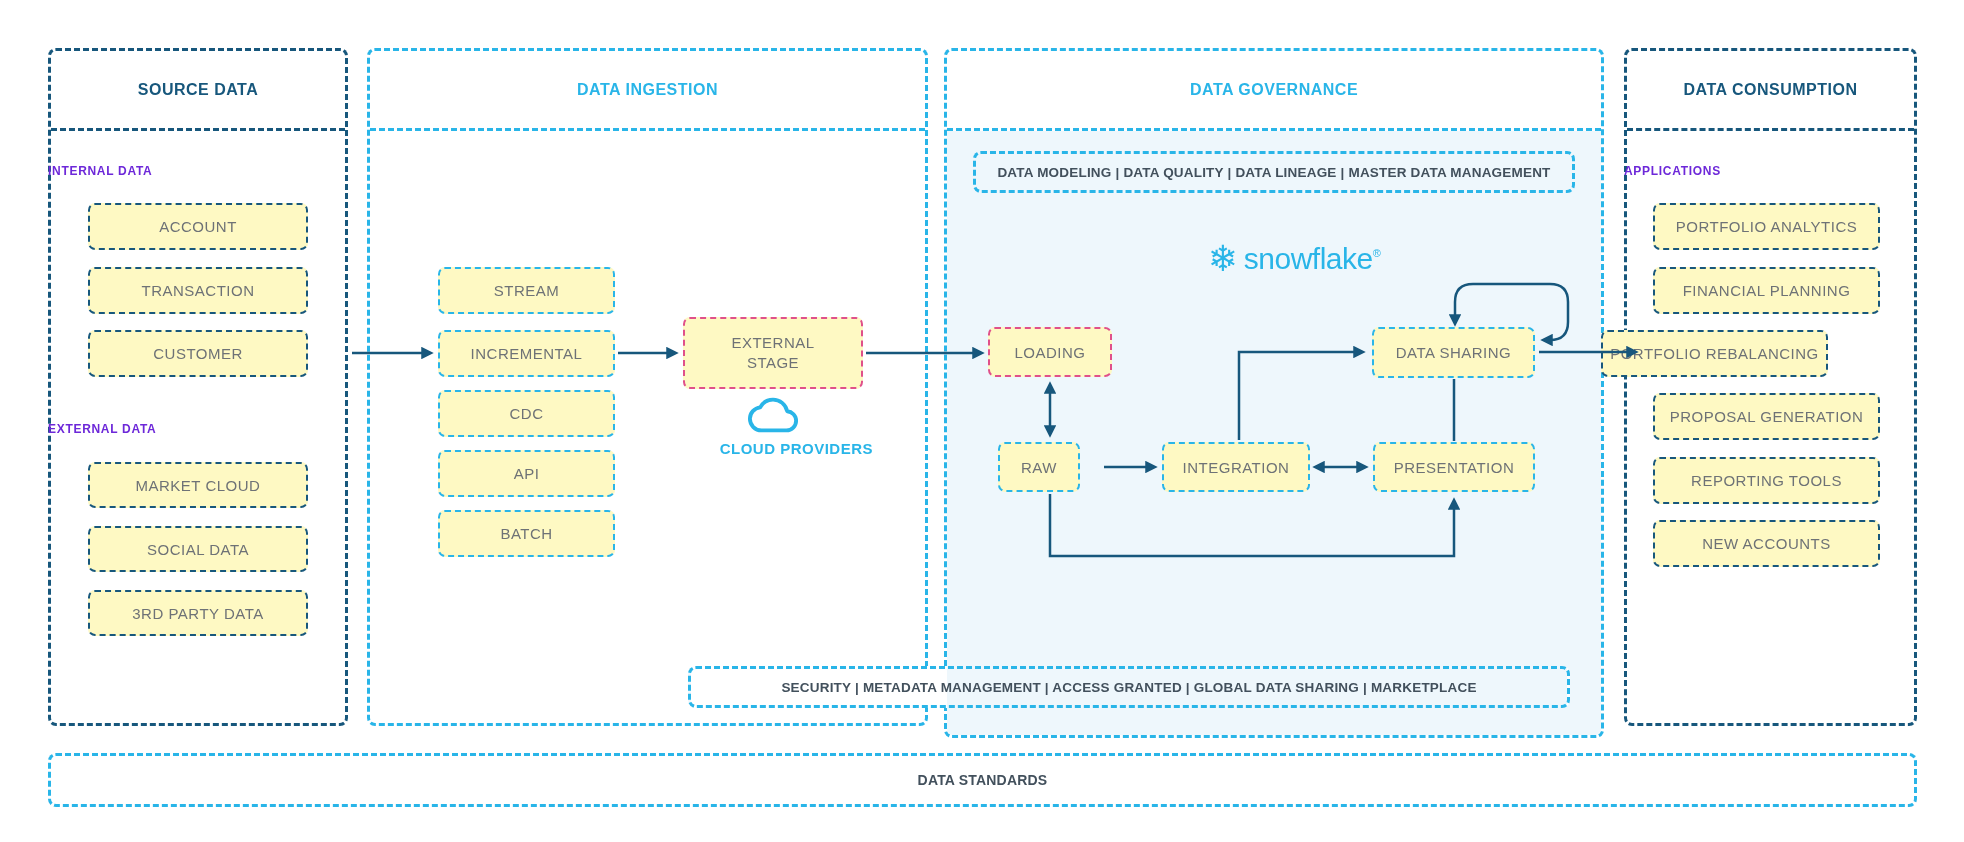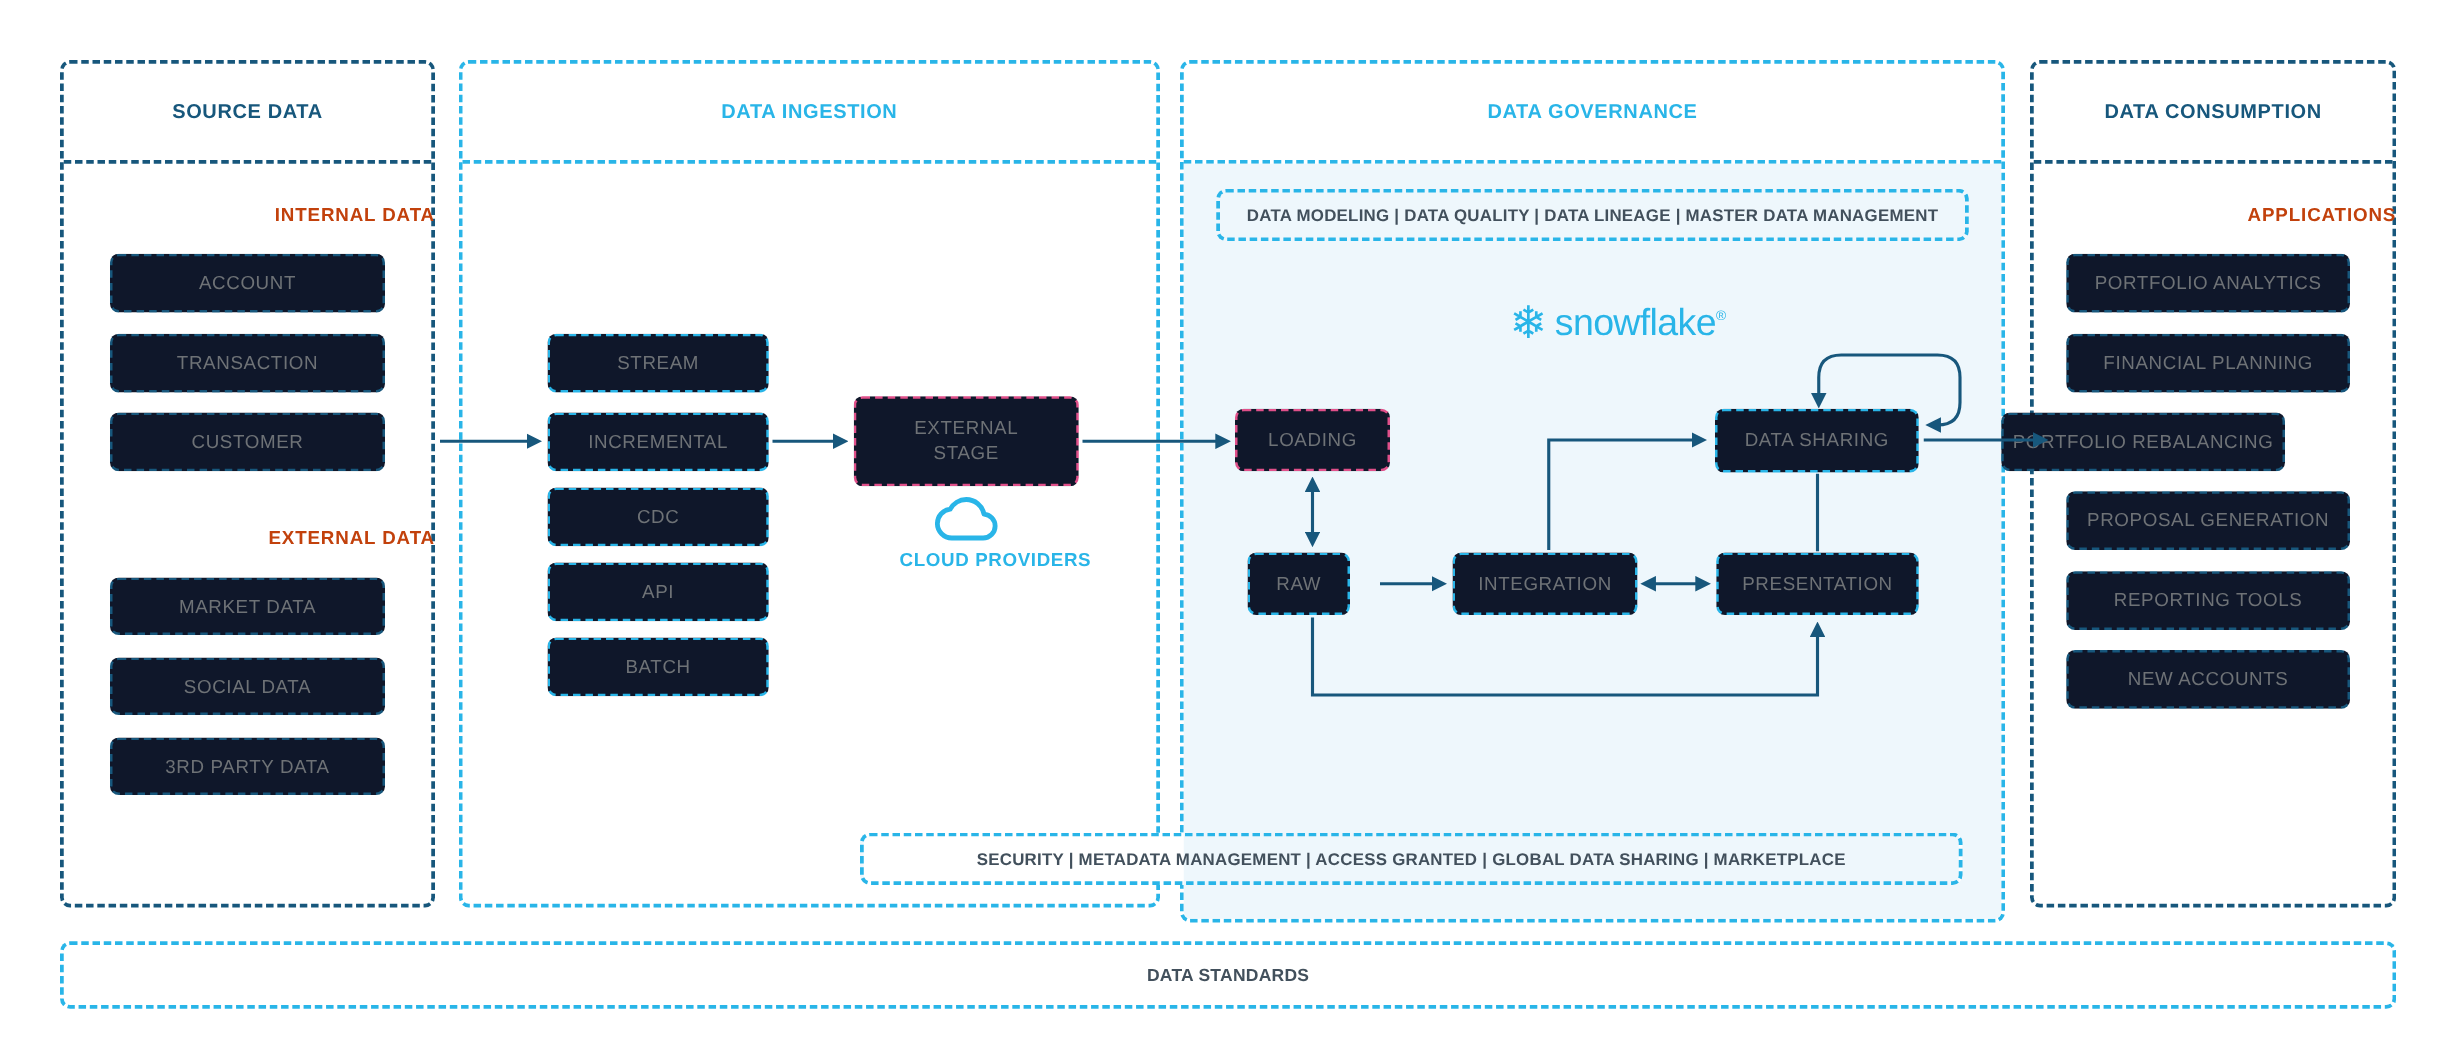--- a/index.html
+++ b/index.html
@@ -15,7 +15,7 @@
   .gov-body{position:absolute;left:0;right:0;top:80px;bottom:0;background:#eef7fc;border-radius:0 0 6px 6px;}
 
   
-  .subhead{position:absolute;z-index:3;text-align:right;font-weight:bold;font-size:15px;color:#c2410c;letter-spacing:0.7px;}
+  .subhead{position:absolute;z-index:3;text-align:left;font-weight:bold;font-size:12px;color:#6d28d9;letter-spacing:0.7px;}
 
   
   .node{position:absolute;z-index:3;box-sizing:border-box;display:flex;align-items:center;justify-content:center;

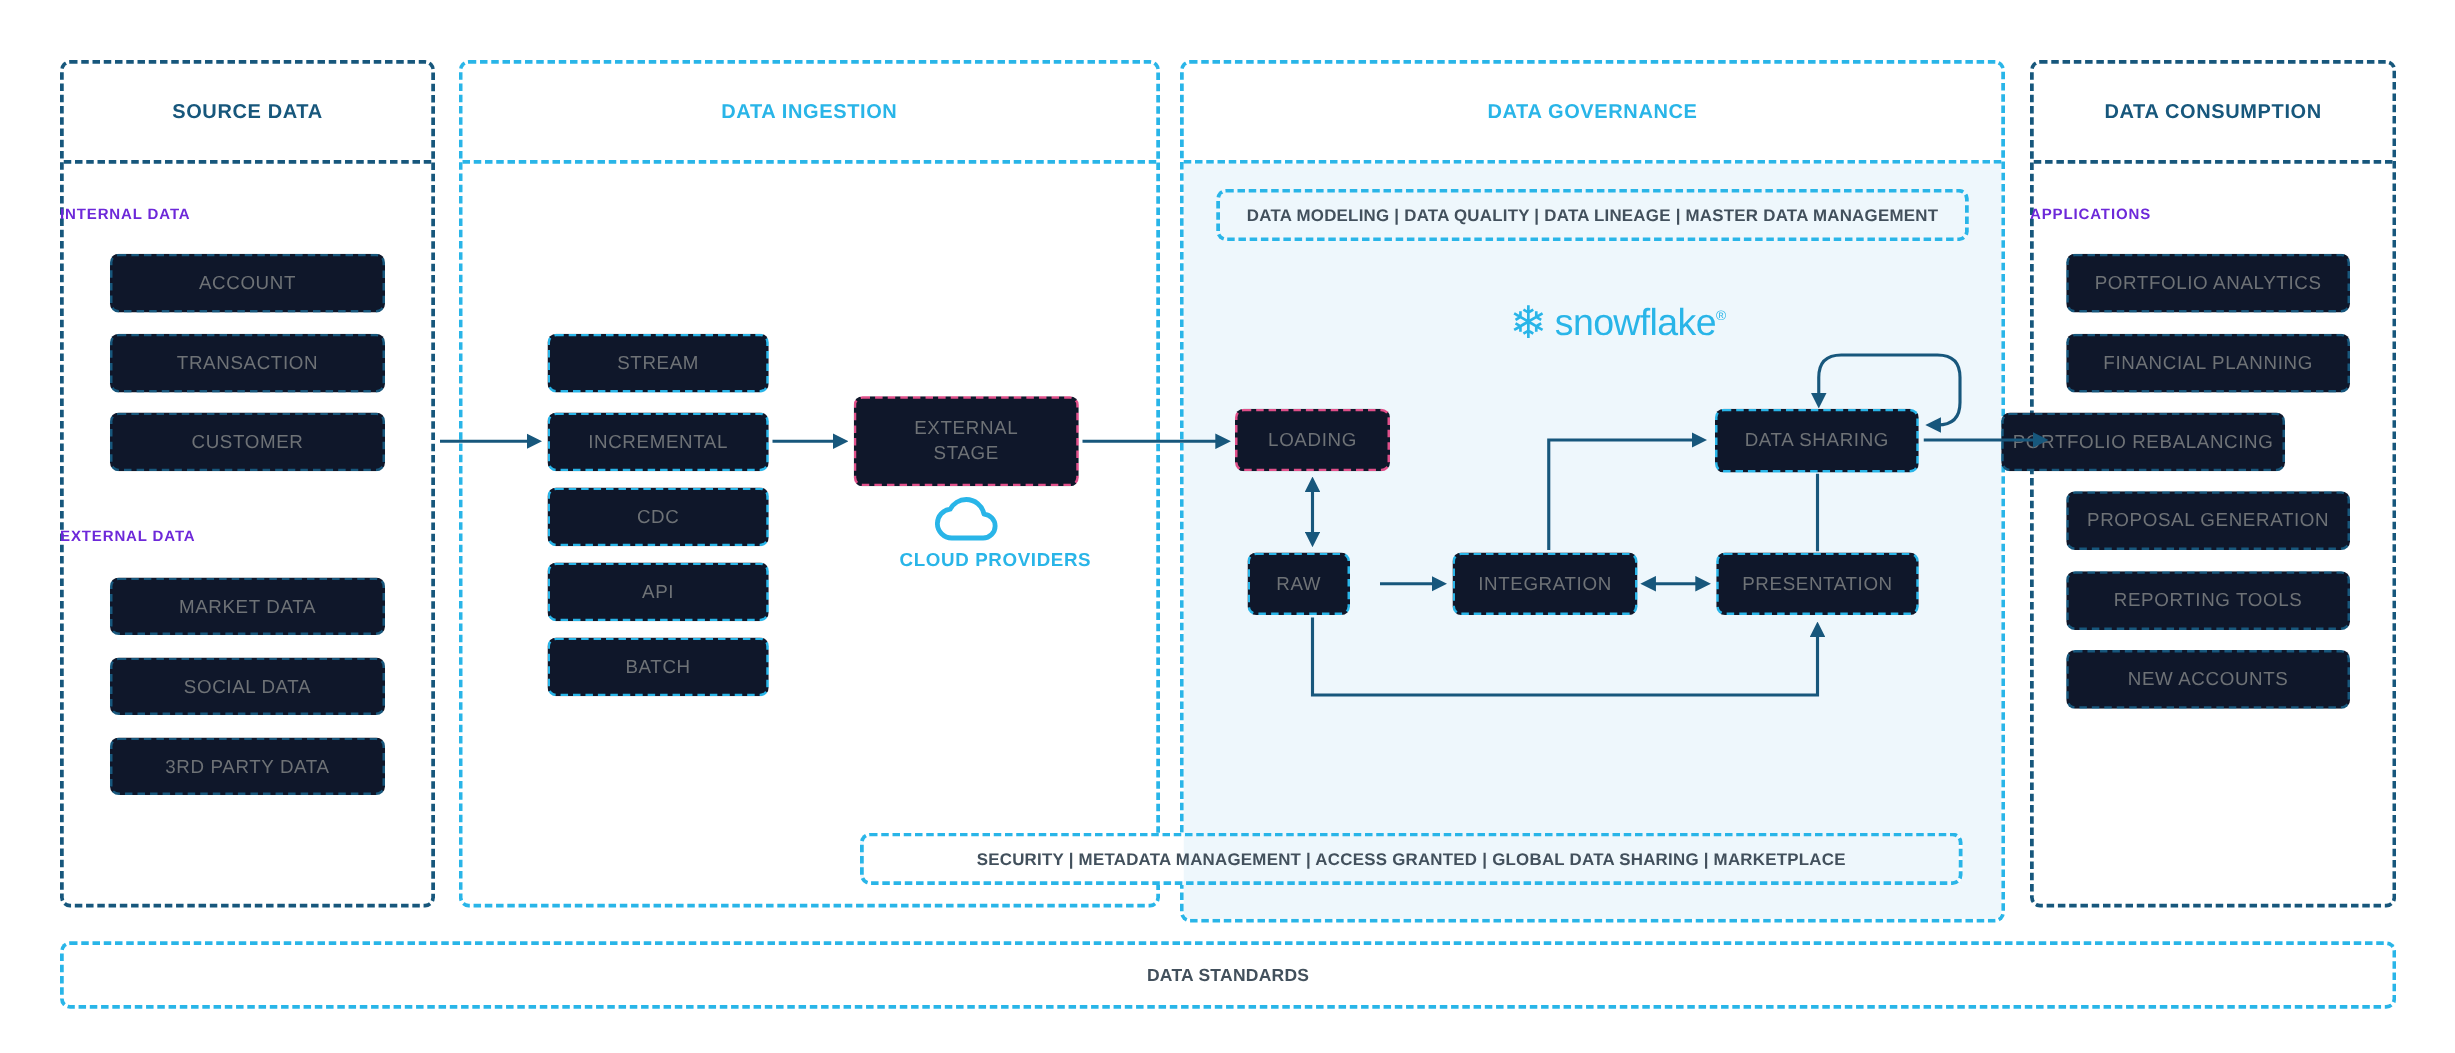--- a/index.html
+++ b/index.html
@@ -19,7 +19,7 @@
 
   
   .node{position:absolute;z-index:3;box-sizing:border-box;display:flex;align-items:center;justify-content:center;
-        background:#0f172a;border:2.5px dashed #17577c;border-radius:7px;
+        background:#fef9c3;border:2.5px dashed #17577c;border-radius:7px;
         font-size:15px;color:#6e7276;letter-spacing:0.5px;text-align:center;}
   .node-blue{border-color:#29b5e8;}
   .node-pink{border-color:#e0508a;}

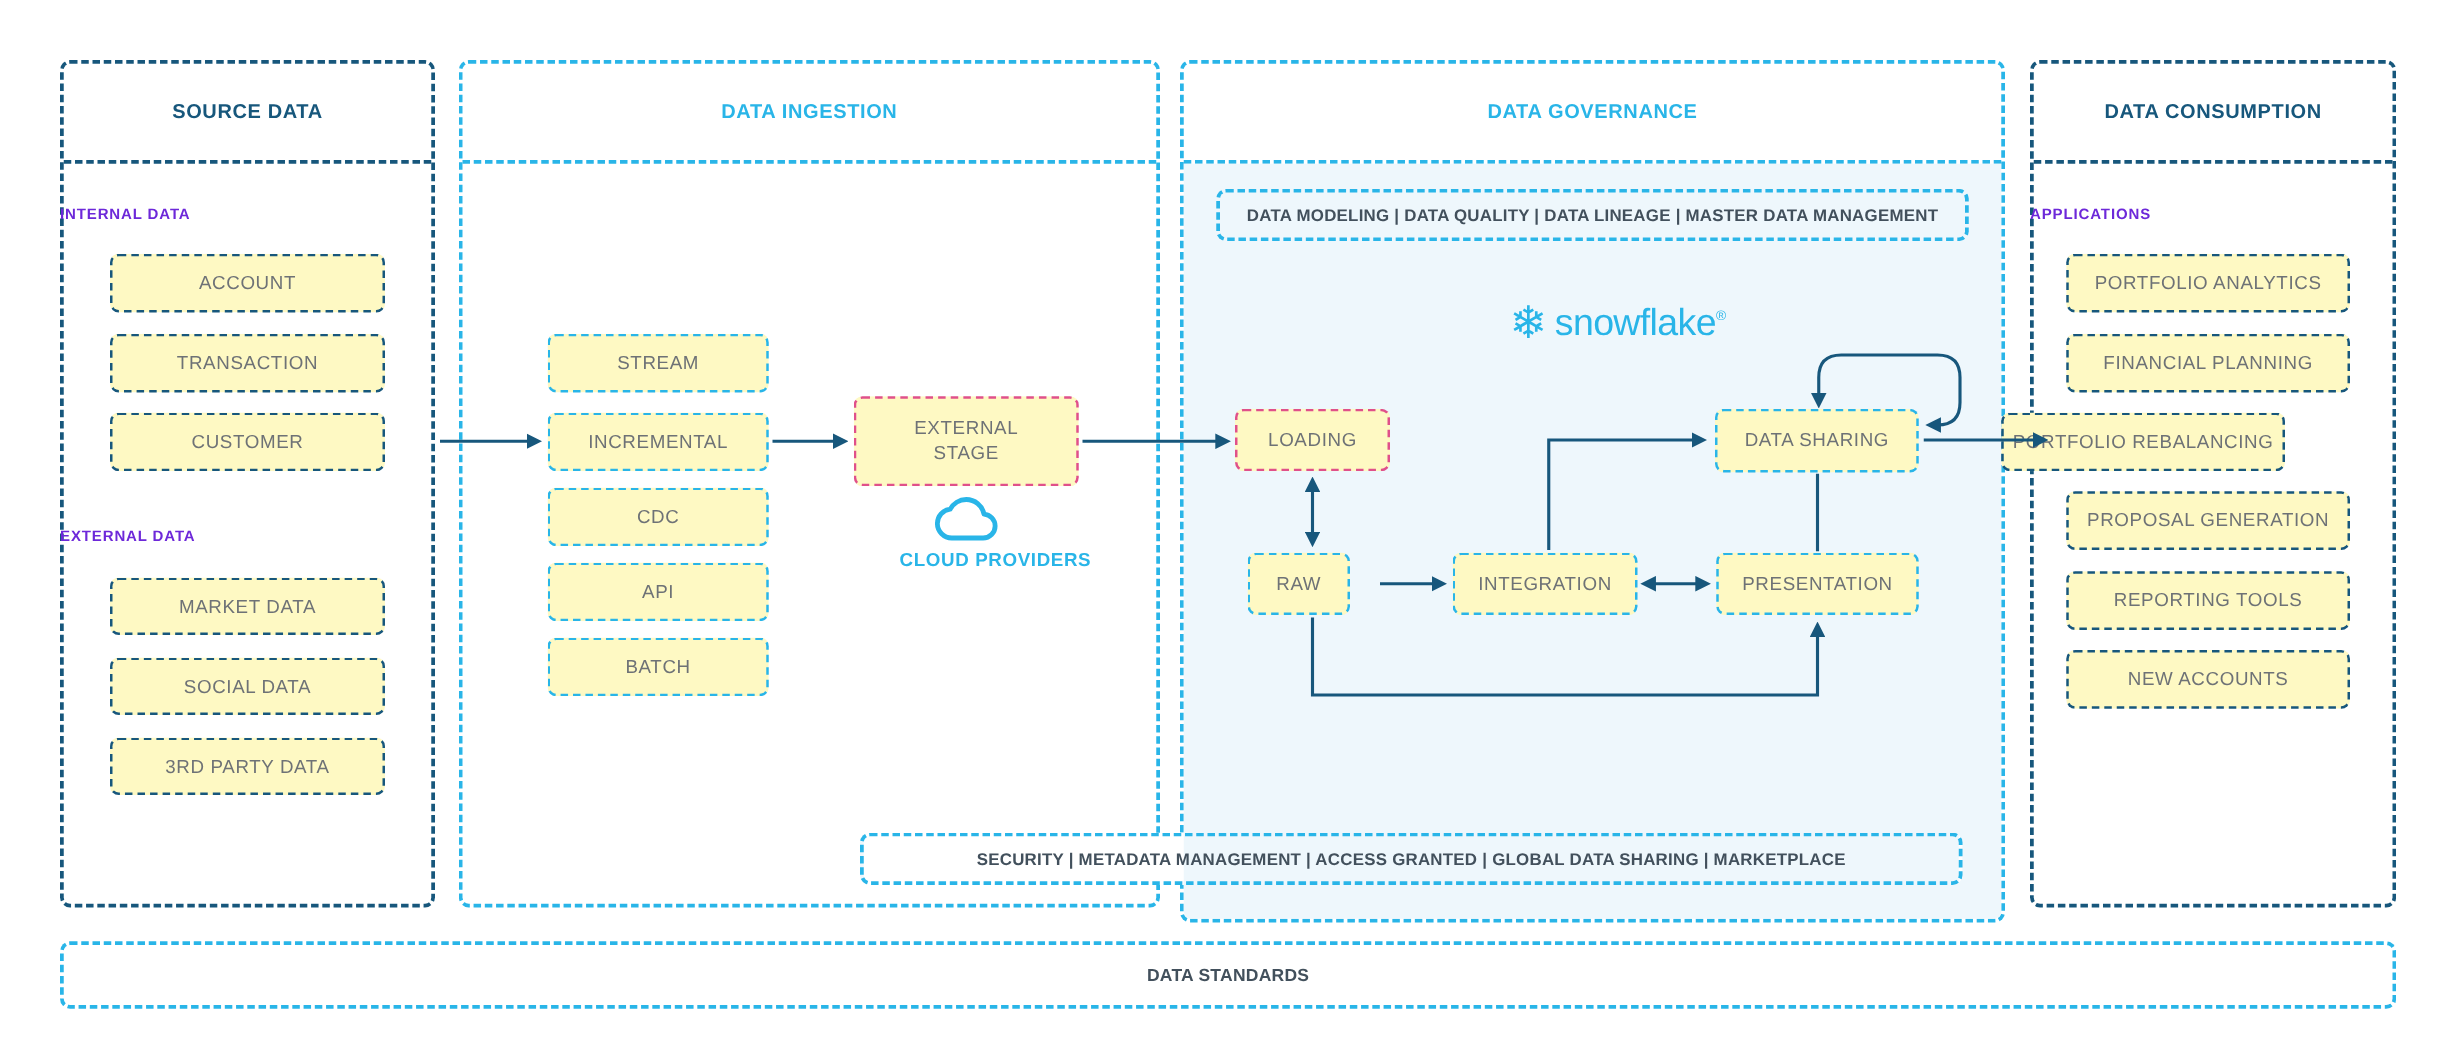--- a/index.html
+++ b/index.html
@@ -81,7 +81,7 @@
   <div class="node" style="left:88px;top:330px;width:220px;height:47px;">CUSTOMER</div>
 
   <div class="subhead" style="left:48px;top:422px;width:300px;">EXTERNAL DATA</div>
-  <div class="node" style="left:88px;top:462px;width:220px;height:46px;">MARKET DATA</div>
+  <div class="node" style="left:88px;top:462px;width:220px;height:46px;">MARKET CLOUD</div>
   <div class="node" style="left:88px;top:526px;width:220px;height:46px;">SOCIAL DATA</div>
   <div class="node" style="left:88px;top:590px;width:220px;height:46px;">3RD PARTY DATA</div>
 

